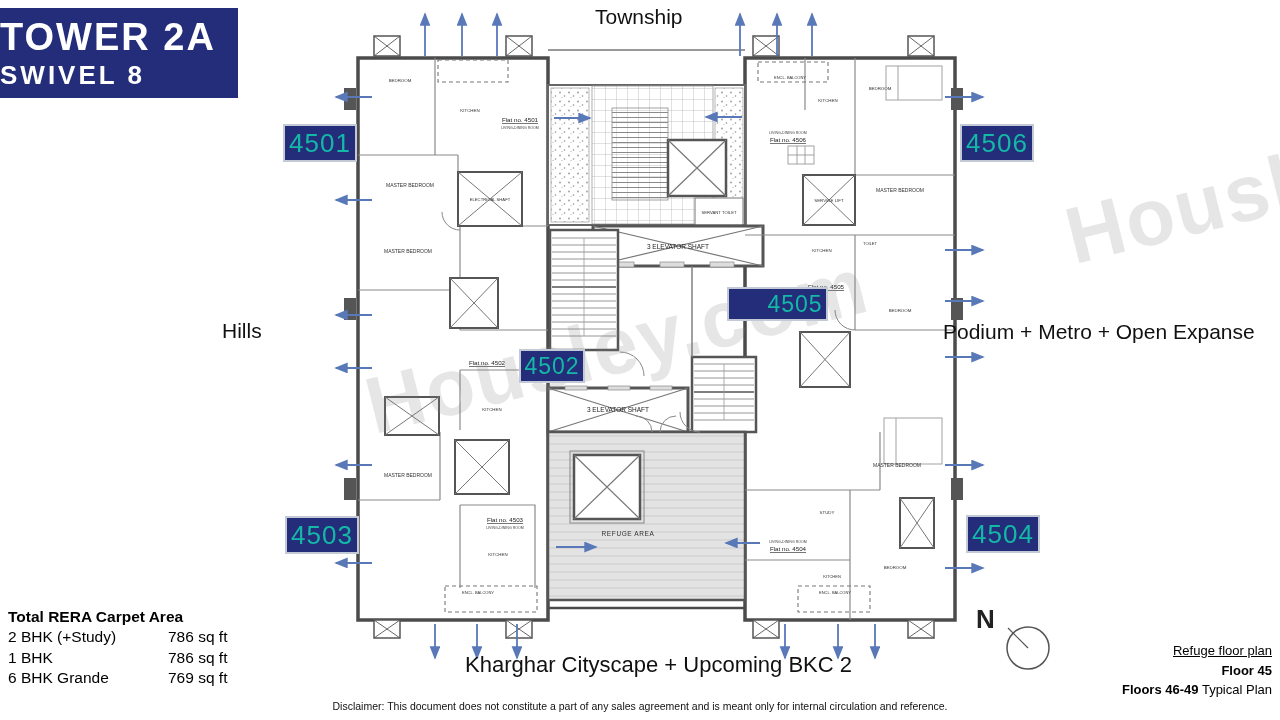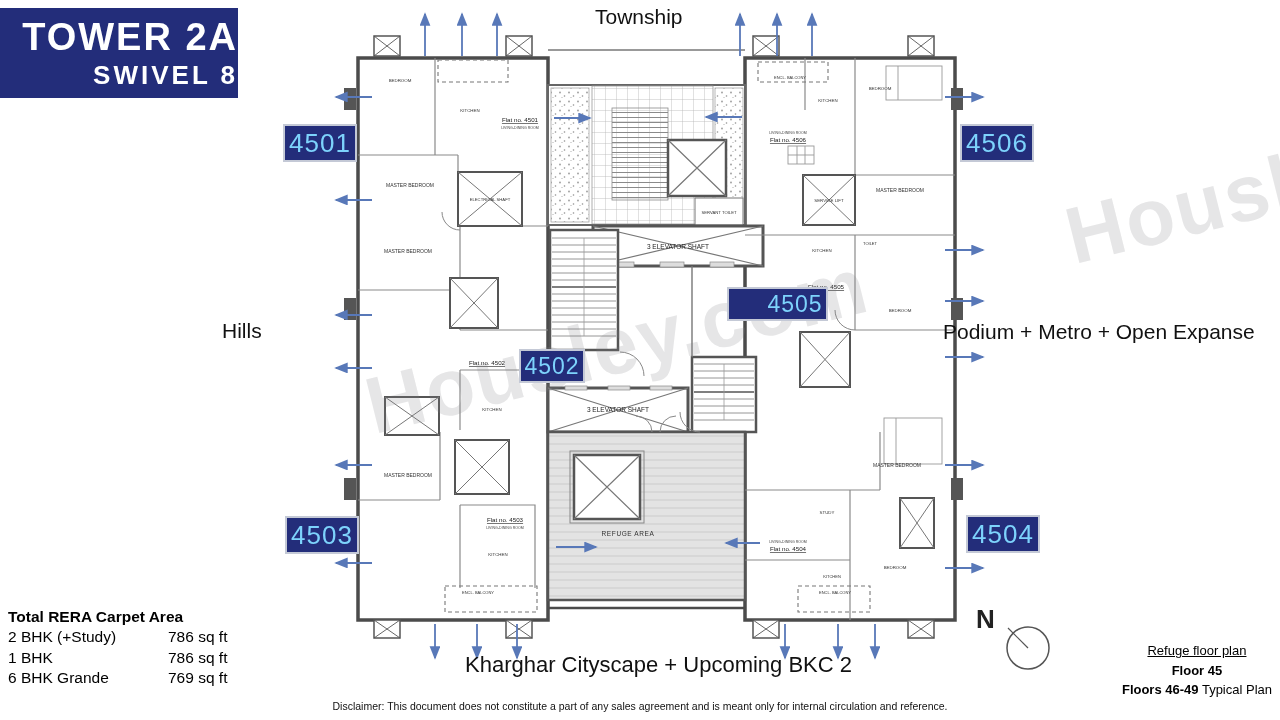--- a/index.html
+++ b/index.html
@@ -11,7 +11,7 @@
   
   .title-box{
     left:0;top:8px;width:238px;height:90px;background:#232d7a;color:#fff;
-    display:flex;flex-direction:column;align-items:flex-end;justify-content:center;z-index:5;
+    display:flex;flex-direction:column;align-items:flex-start;justify-content:center;z-index:5;
   }
   .title-line1{font-size:38px;font-weight:bold;letter-spacing:2px;line-height:1;}
   .title-line2{font-size:26px;font-weight:bold;letter-spacing:3px;margin-top:6px;line-height:1;}

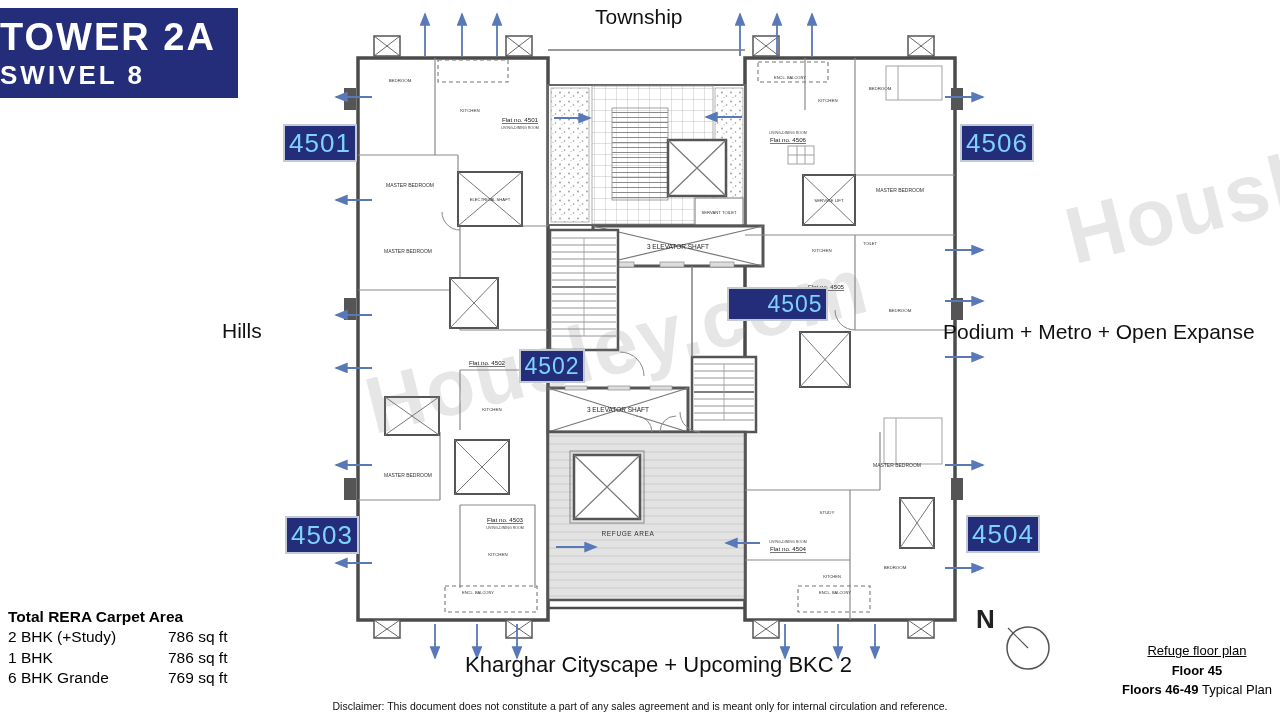--- a/index.html
+++ b/index.html
@@ -23,7 +23,7 @@
   #lbl-cityscape{left:452px;top:652px;font-size:22px;margin-left:13px;}
   
   .unit-badge{
-    background:#232d7a;border:2px solid #c4c9d6;color:#7dd3fc;z-index:6;
+    background:#232d7a;border:2px solid #c4c9d6;color:#14b8a6;z-index:6;
     display:flex;align-items:center;justify-content:center;letter-spacing:1px;
   }
   #badge-4501{left:283px;top:124px;width:70px;height:34px;font-size:26px;}

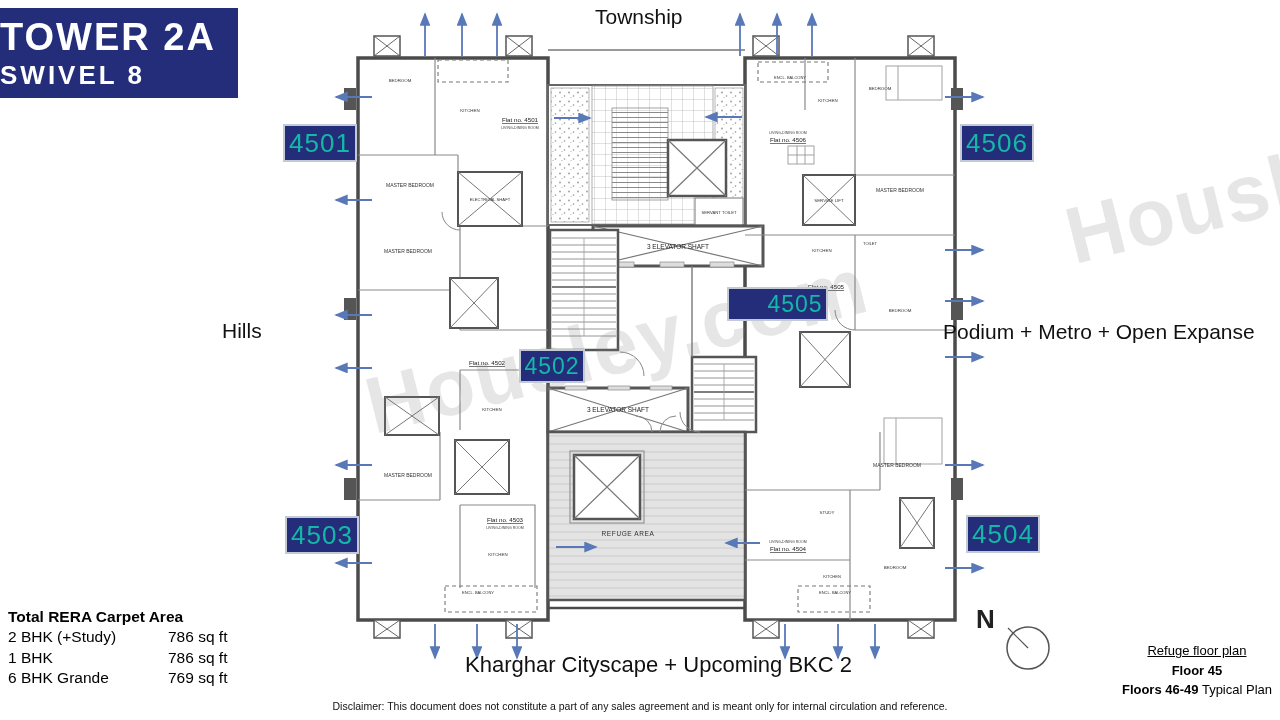--- a/index.html
+++ b/index.html
@@ -37,7 +37,7 @@
   .rera .heading{font-weight:bold;}
   .rera .type{display:inline-block;width:160px;}
   
-  .floor-info{right:8px;top:641px;text-align:center;font-size:13px;line-height:1.5;color:#000;z-index:5;}
+  .floor-info{right:8px;top:641px;text-align:right;font-size:13px;line-height:1.5;color:#000;z-index:5;}
   .floor-info .u{text-decoration:underline;}
   .floor-info .b{font-weight:bold;}
   

